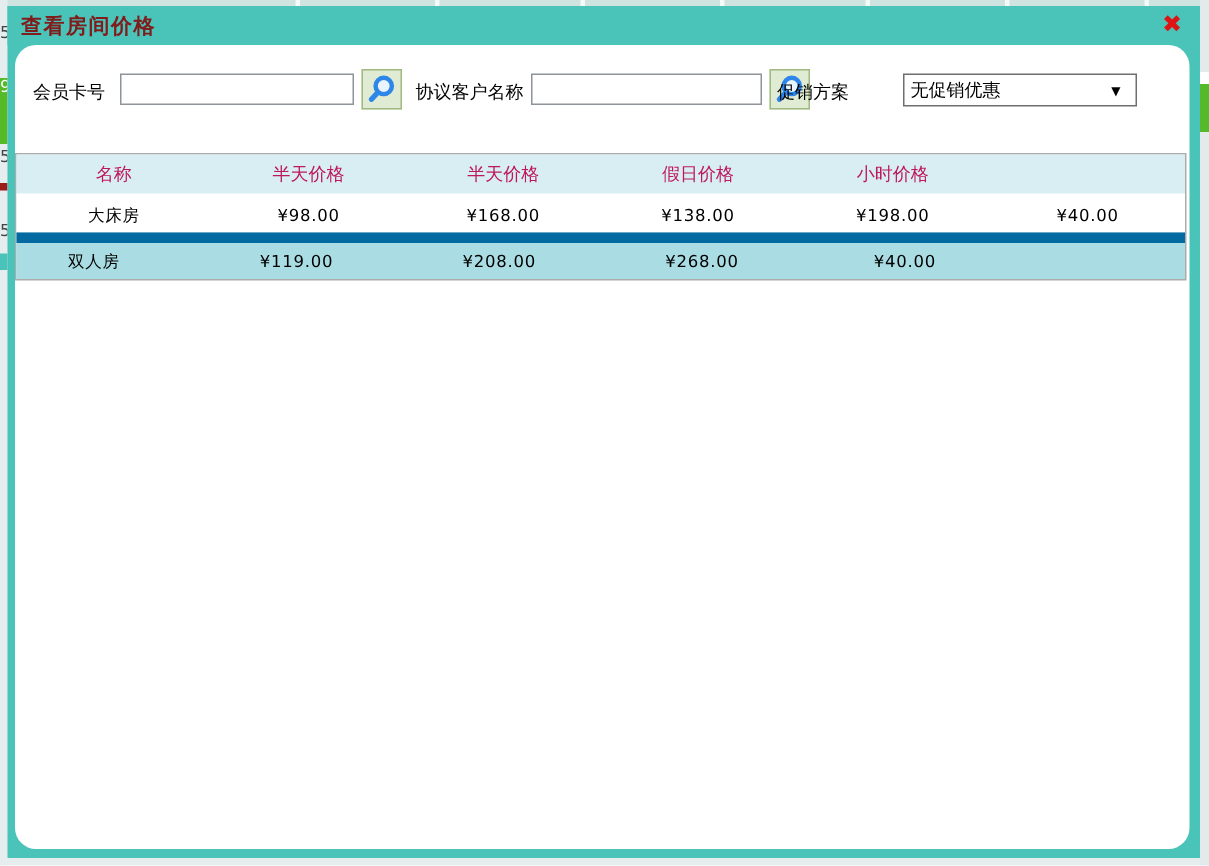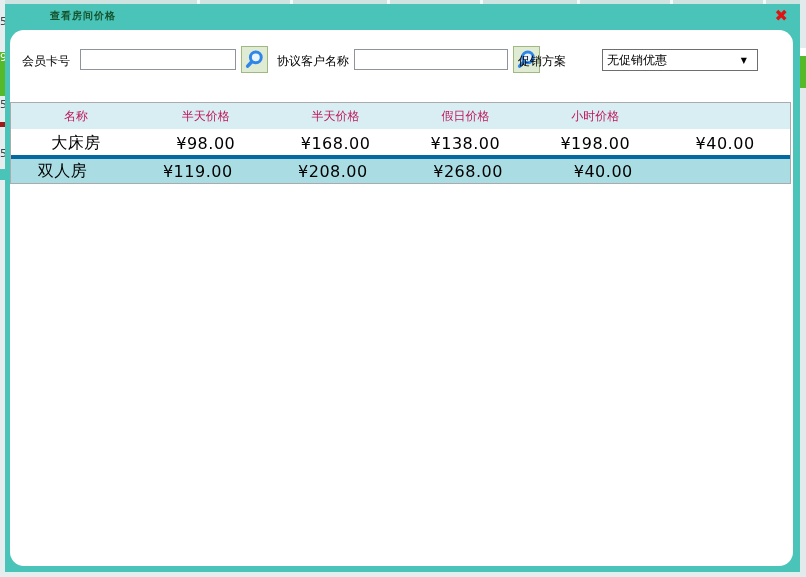--- a/index.html
+++ b/index.html
@@ -18,7 +18,7 @@
   
   .dialog{position:absolute;left:5px;top:4px;width:795px;height:568px;background:#4AC3B8;box-sizing:border-box;}
   .titlebar{position:relative;height:26px;background:#4AC3B8;}
-  .title{position:absolute;left:9px;top:5px;color:#14532d;font-size:10px;font-weight:bold;letter-spacing:1px;margin-left:36px;}
+  .title{position:absolute;left:9px;top:5px;color:#7f1d1d;font-size:14px;font-weight:bold;letter-spacing:1px;}
   .close{position:absolute;right:12px;top:3px;color:#DE1414;font-size:16px;font-weight:900;cursor:pointer;line-height:18px;}
   .dialog-body{position:absolute;left:5px;top:26px;width:783px;height:536px;background:#FFFFFF;border-radius:14px;}
 

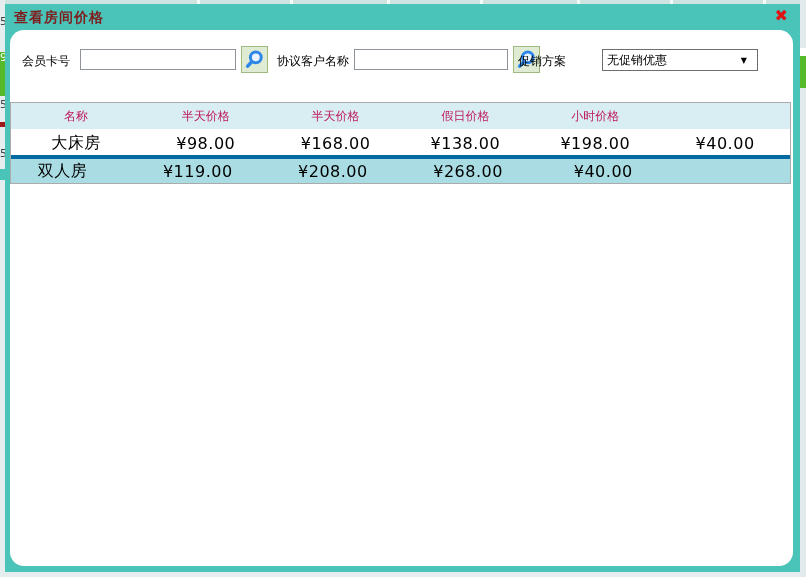--- a/index.html
+++ b/index.html
@@ -38,7 +38,7 @@
   .p-row{display:grid;grid-template-columns:repeat(6,1fr);height:24px;background:#FFFFFF;}
   .p-row + .p-row{border-top:4px solid #0369a1;gap:32px;}
   .p-row.selected{background:#A9DDE3;}
-  .p-cell{display:flex;align-items:center;justify-content:center;font-size:16px;color:#000;letter-spacing:0.5px;}
+  .p-cell{display:flex;align-items:center;justify-content:center;font-size:11px;color:#000;letter-spacing:0.5px;}
 </style>
 </head>
 <body>

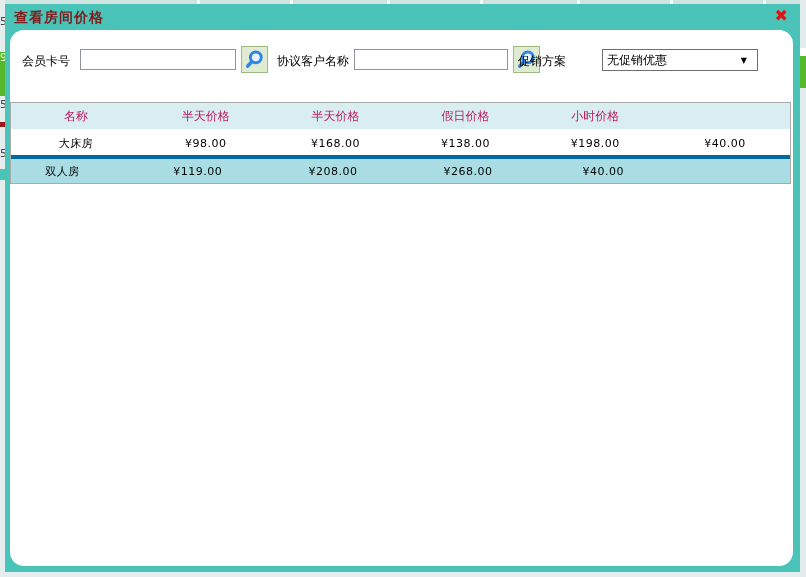--- a/index.html
+++ b/index.html
@@ -36,7 +36,7 @@
   .th-row{display:grid;grid-template-columns:repeat(6,1fr);height:26px;background:#D9EEF3;border-bottom:2px solid #FFFFFF;}
   .th-cell{display:flex;align-items:center;justify-content:center;font-size:12px;color:#be185d;}
   .p-row{display:grid;grid-template-columns:repeat(6,1fr);height:24px;background:#FFFFFF;}
-  .p-row + .p-row{border-top:4px solid #0369a1;gap:32px;}
+  .p-row + .p-row{border-top:7px solid #0369a1;gap:32px;}
   .p-row.selected{background:#A9DDE3;}
   .p-cell{display:flex;align-items:center;justify-content:center;font-size:11px;color:#000;letter-spacing:0.5px;}
 </style>

